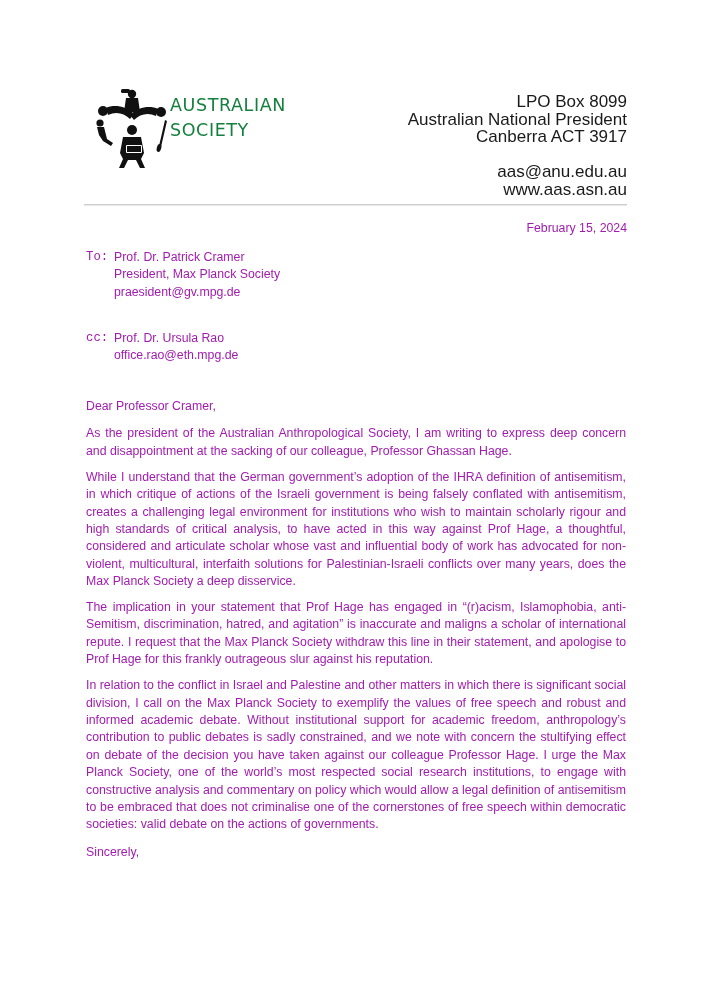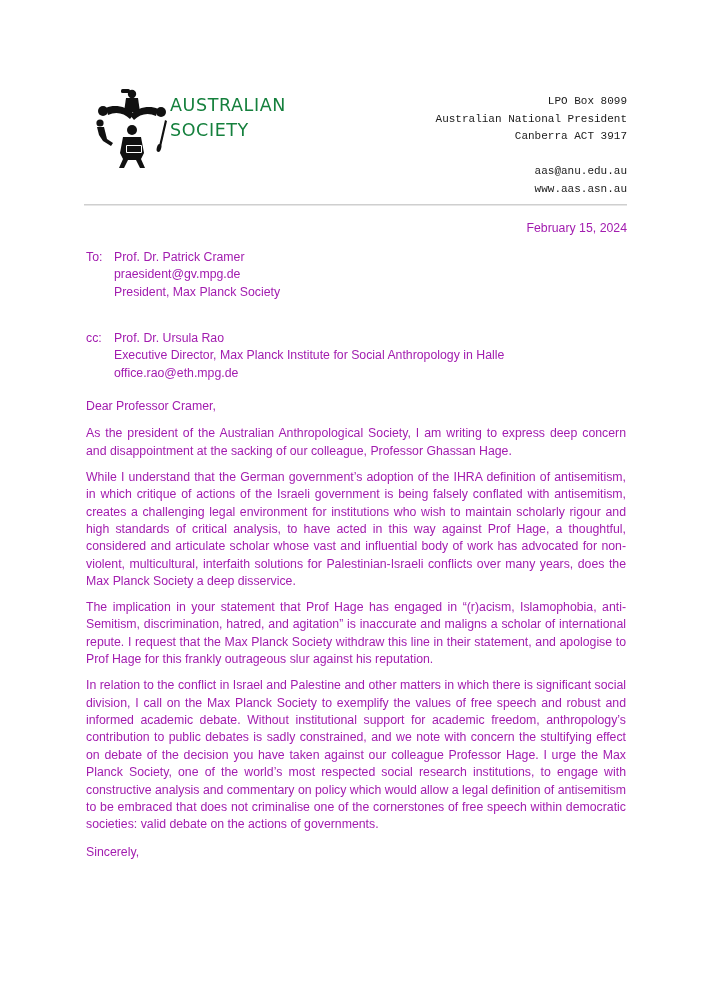--- a/index.html
+++ b/index.html
@@ -45,10 +45,9 @@
       right: 84px;
       top: 93px;
       text-align: right;
-      font-size: 11px;
+      font-size: 17px;
       line-height: 17.5px;
       color: #1a1a1a;
-      font-family: Liberation Mono, monospace;
     }
     .address .gap { height: 17.5px; }
     .rule {

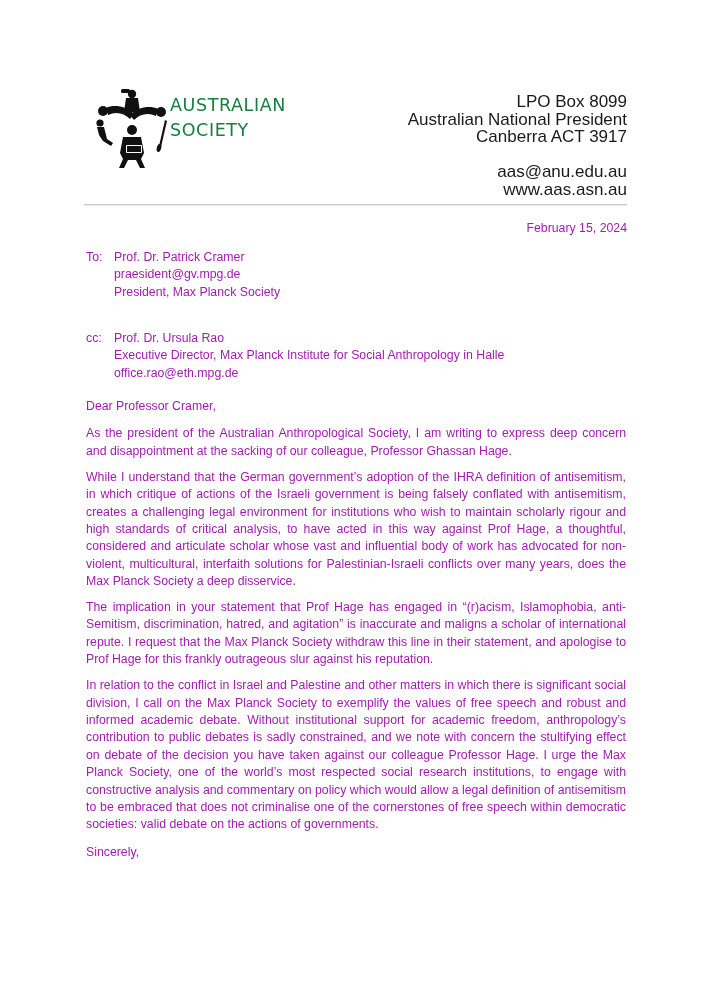--- a/index.html
+++ b/index.html
@@ -81,6 +81,7 @@
       left: 0;
       top: 0;
       width: 26px;
+      font-family: Liberation Mono, monospace;
     }
     .recipient .lines {
       margin-left: 28px;

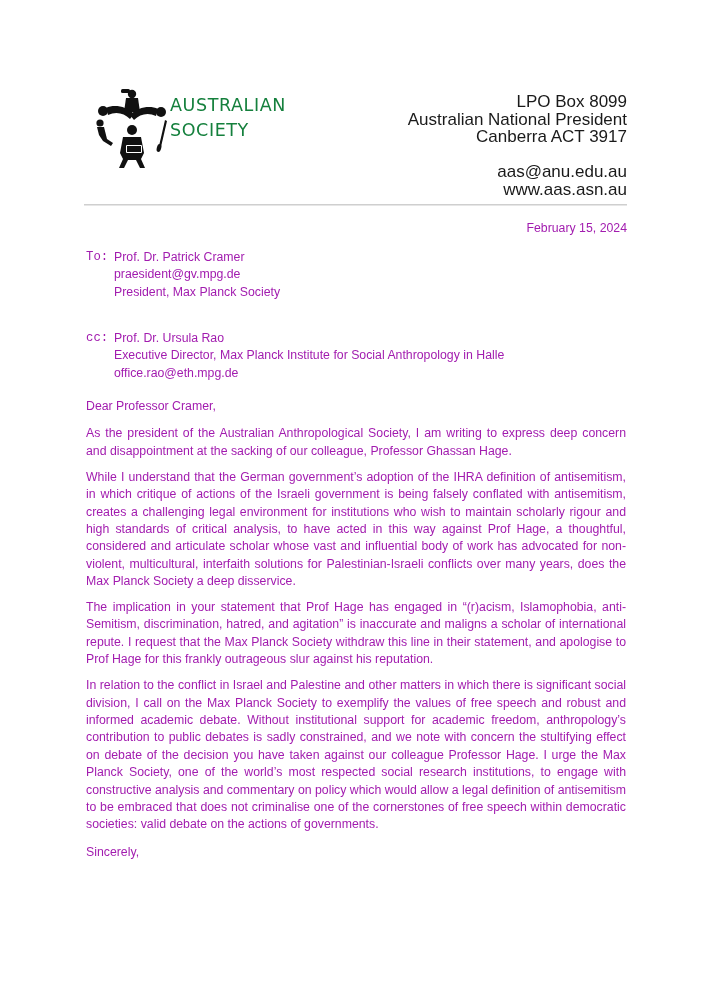--- a/index.html
+++ b/index.html
@@ -159,8 +159,8 @@
     <span class="label">To:</span>
     <div class="lines">
       <div>Prof. Dr. Patrick Cramer</div>
+      <div>President, Max Planck Society</div>
       <div>praesident@gv.mpg.de</div>
-      <div>President, Max Planck Society</div>
     </div>
   </div>
 

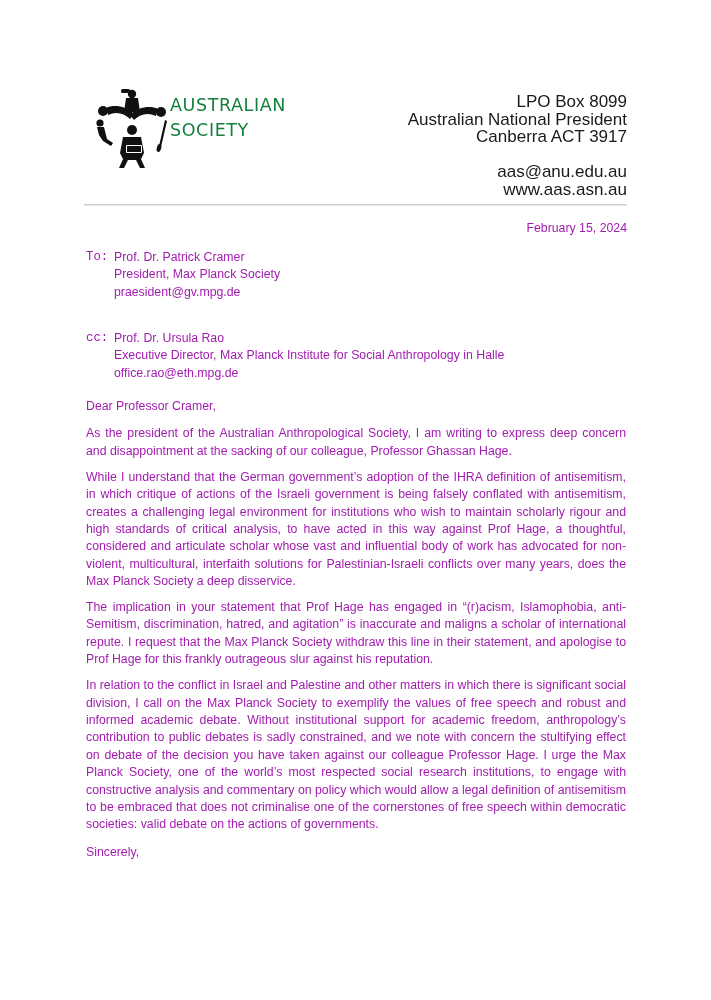--- a/index.html
+++ b/index.html
@@ -168,7 +168,6 @@
     <span class="label">cc:</span>
     <div class="lines">
       <div>Prof. Dr. Ursula Rao</div>
-      <div>Executive Director, Max Planck Institute for Social Anthropology in Halle</div>
       <div>office.rao@eth.mpg.de</div>
     </div>
   </div>

